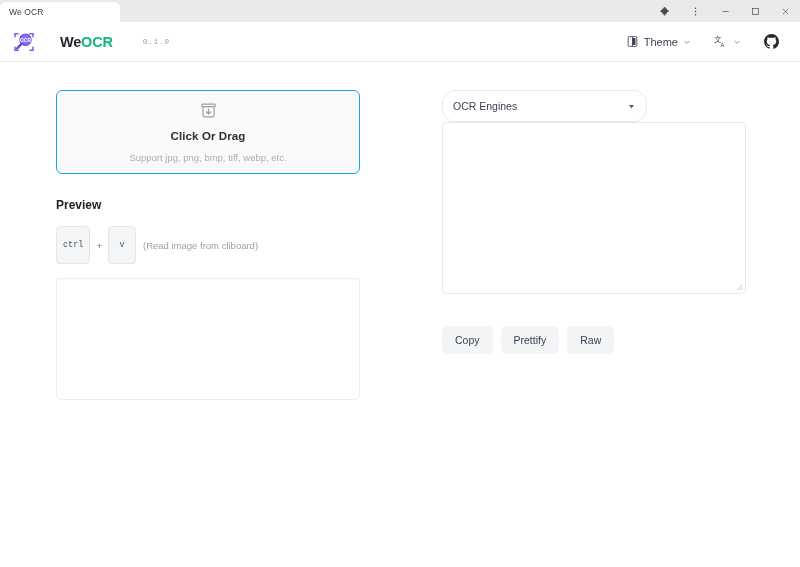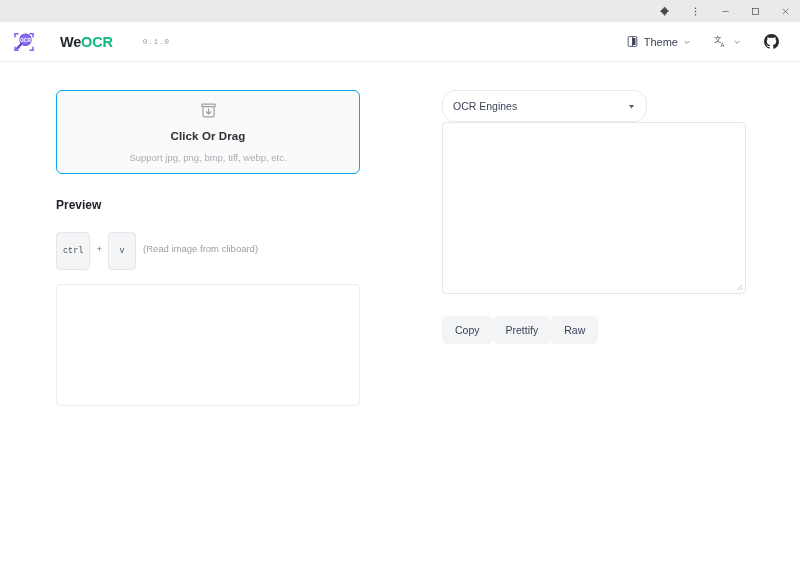--- a/index.html
+++ b/index.html
@@ -239,6 +239,9 @@
 <body>
 
 <div class="browser-tabbar">
+  <div class="tab">
+    <span>We OCR</span>
+  </div>
   <div class="tabbar-right">
     <div class="chrome-btn">
       <svg width="11" height="11" viewBox="0 0 24 24" fill="currentColor">

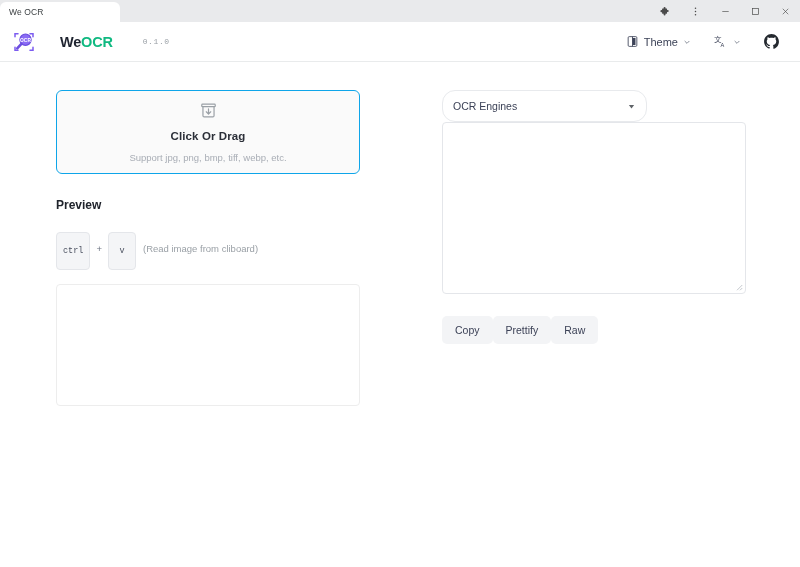--- a/index.html
+++ b/index.html
@@ -148,7 +148,6 @@
     font-family: "Liberation Mono", monospace;
     font-size: 8.5px;
     color: #4b5160;
-    margin-top: 6px;
   }
   .kbd-plus { font-size: 9.5px; color: #6b7280; }
   .kbd-hint { font-size: 9.5px; color: #9aa0a6; margin-left: 1px; }

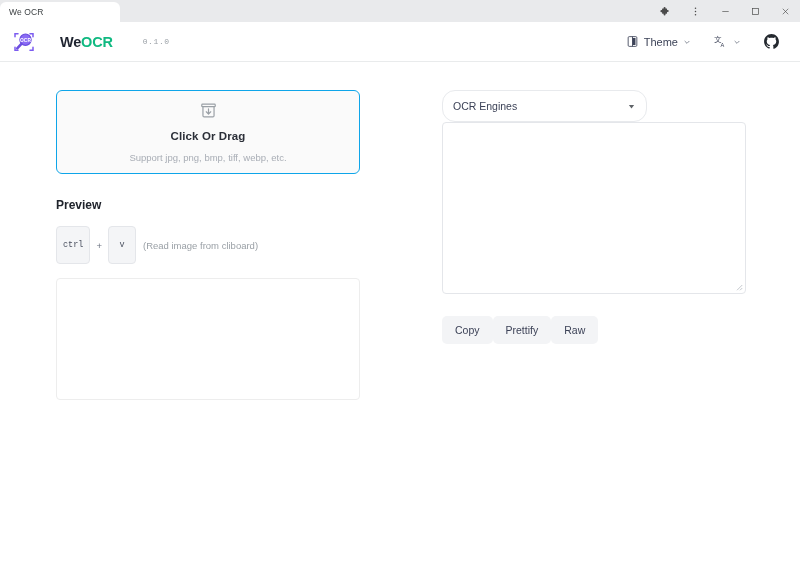--- a/index.html
+++ b/index.html
@@ -208,7 +208,8 @@
 
   .btn-row {
     display: flex;
-    margin-top: 22px;
+    gap: 8px;
+    margin-top: 32px;
   }
   .btn {
     height: 28px;

